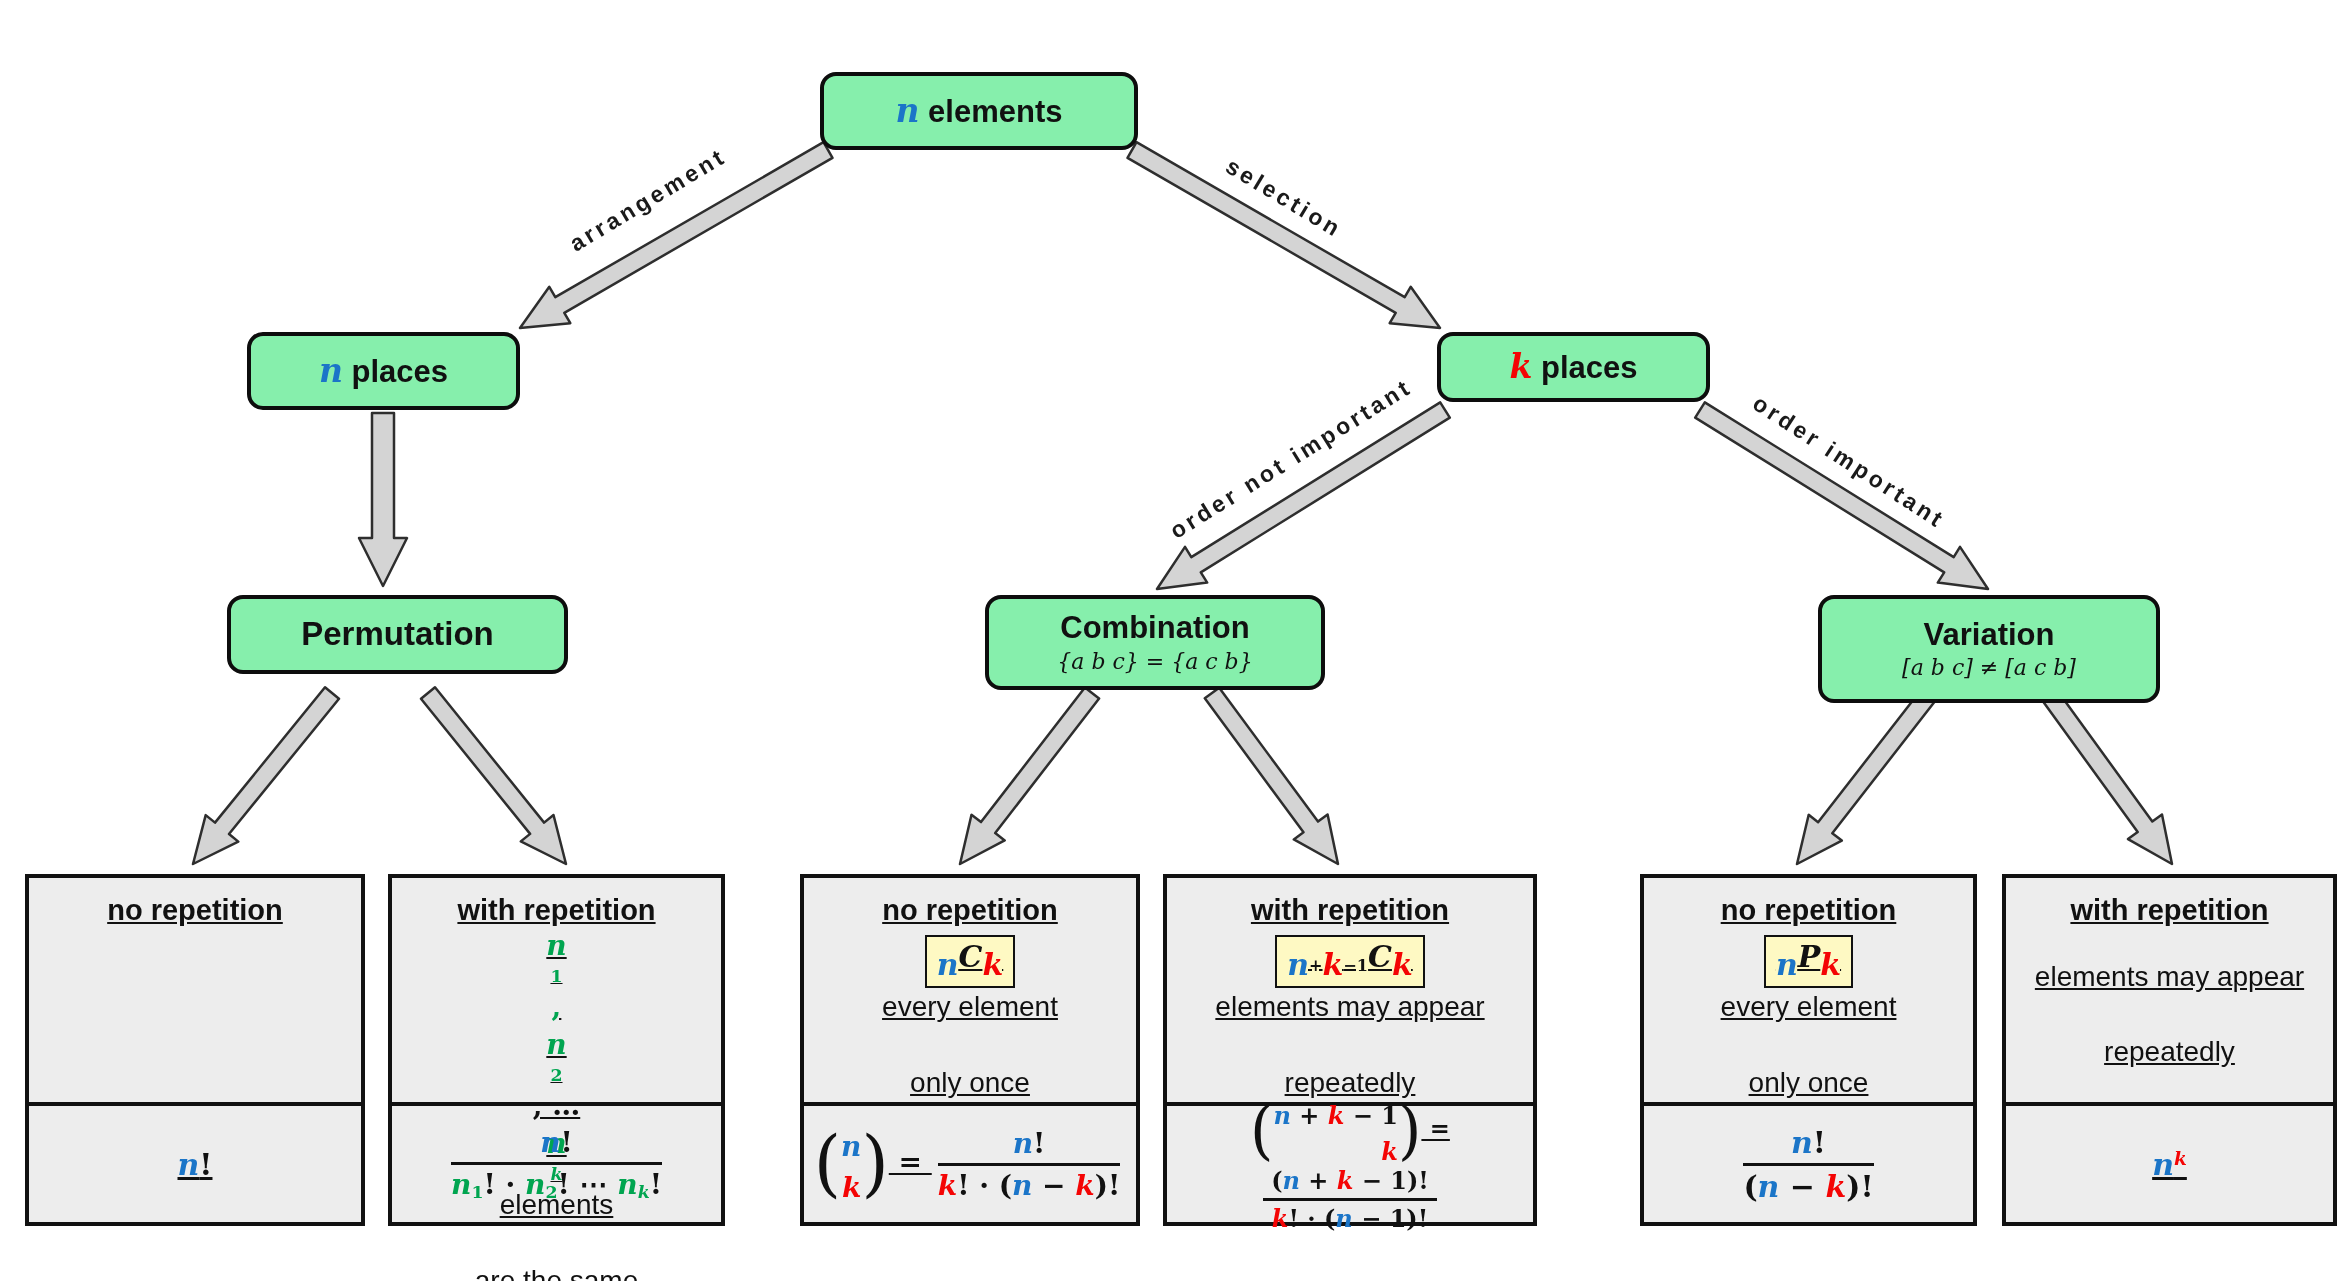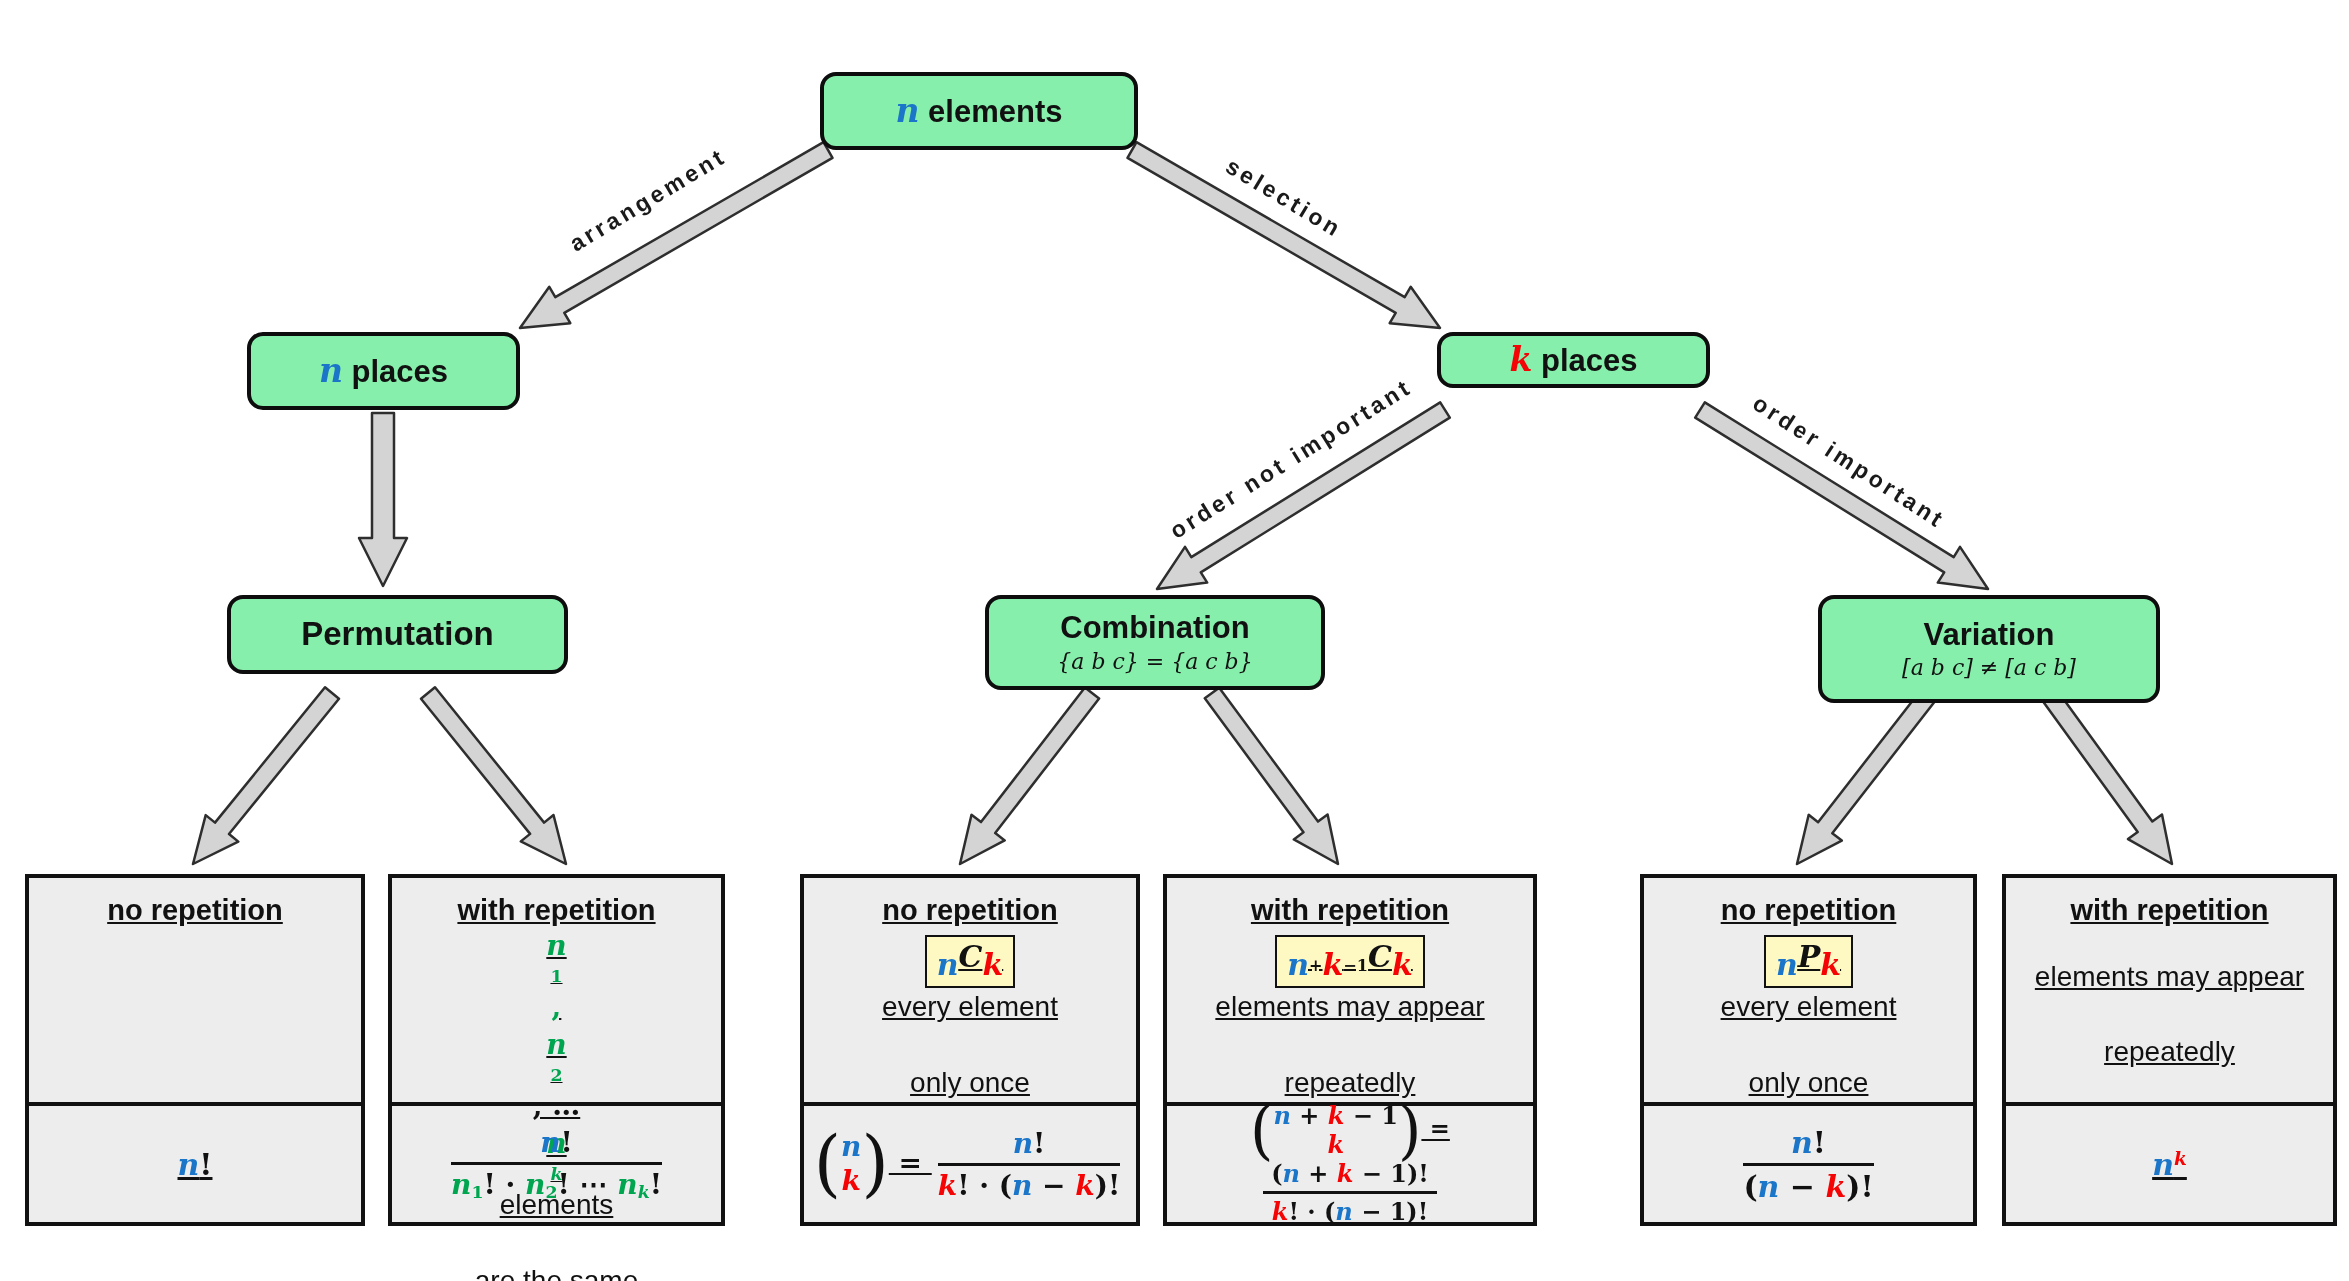--- a/index.html
+++ b/index.html
@@ -87,7 +87,7 @@
   <div class="node" style="left:247px;top:332px;width:273px;height:78px;">
     <div class="title"><span class="mi b">n</span><span class="tt"> places</span></div>
   </div>
-  <div class="node" style="left:1437px;top:332px;width:273px;height:56px;">
+  <div class="node" style="left:1437px;top:332px;width:273px;height:70px;">
     <div class="title"><span class="mi r">k</span><span class="tt"> places</span></div>
   </div>
   <div class="node" style="left:227px;top:595px;width:341px;height:79px;">

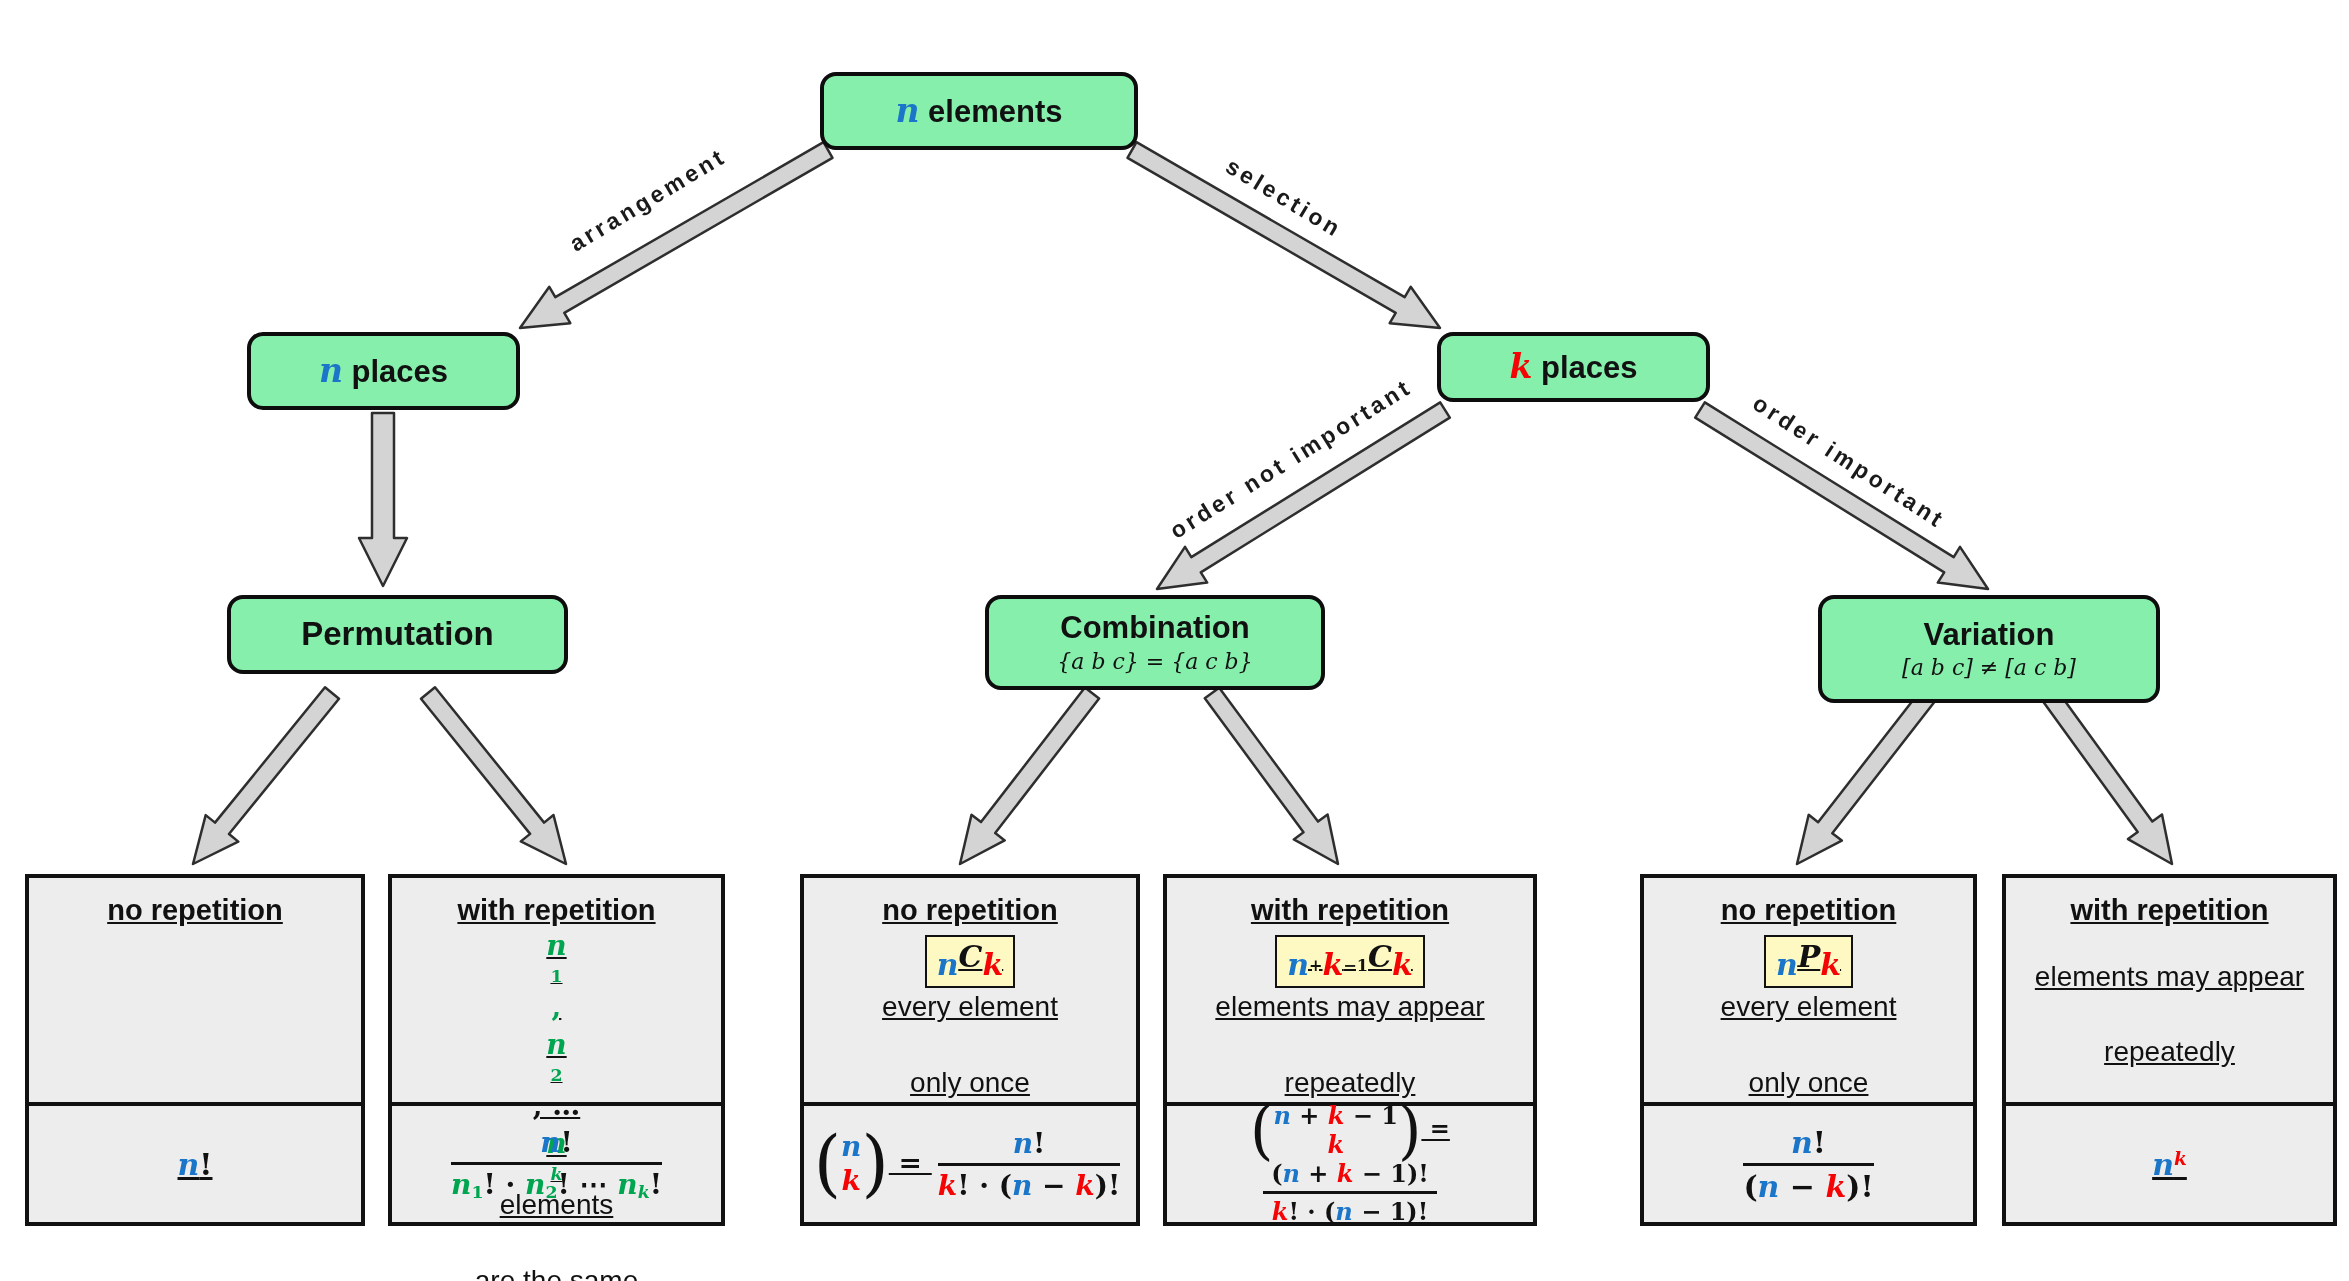--- a/index.html
+++ b/index.html
@@ -47,7 +47,7 @@
   .binom{display:inline-flex;align-items:center;vertical-align:middle;}
   .binom .bp{font-family:"DejaVu Serif",serif;font-weight:normal;font-size:2.5em;line-height:0.85;transform:scaleY(1.05);}
   .binom .bcol{display:inline-flex;flex-direction:column;line-height:1.2;}
-  .binom .brow{text-align:center;}
+  .binom .brow{text-align:right;margin-top:7px;}
 </style>
 </head>
 <body>

